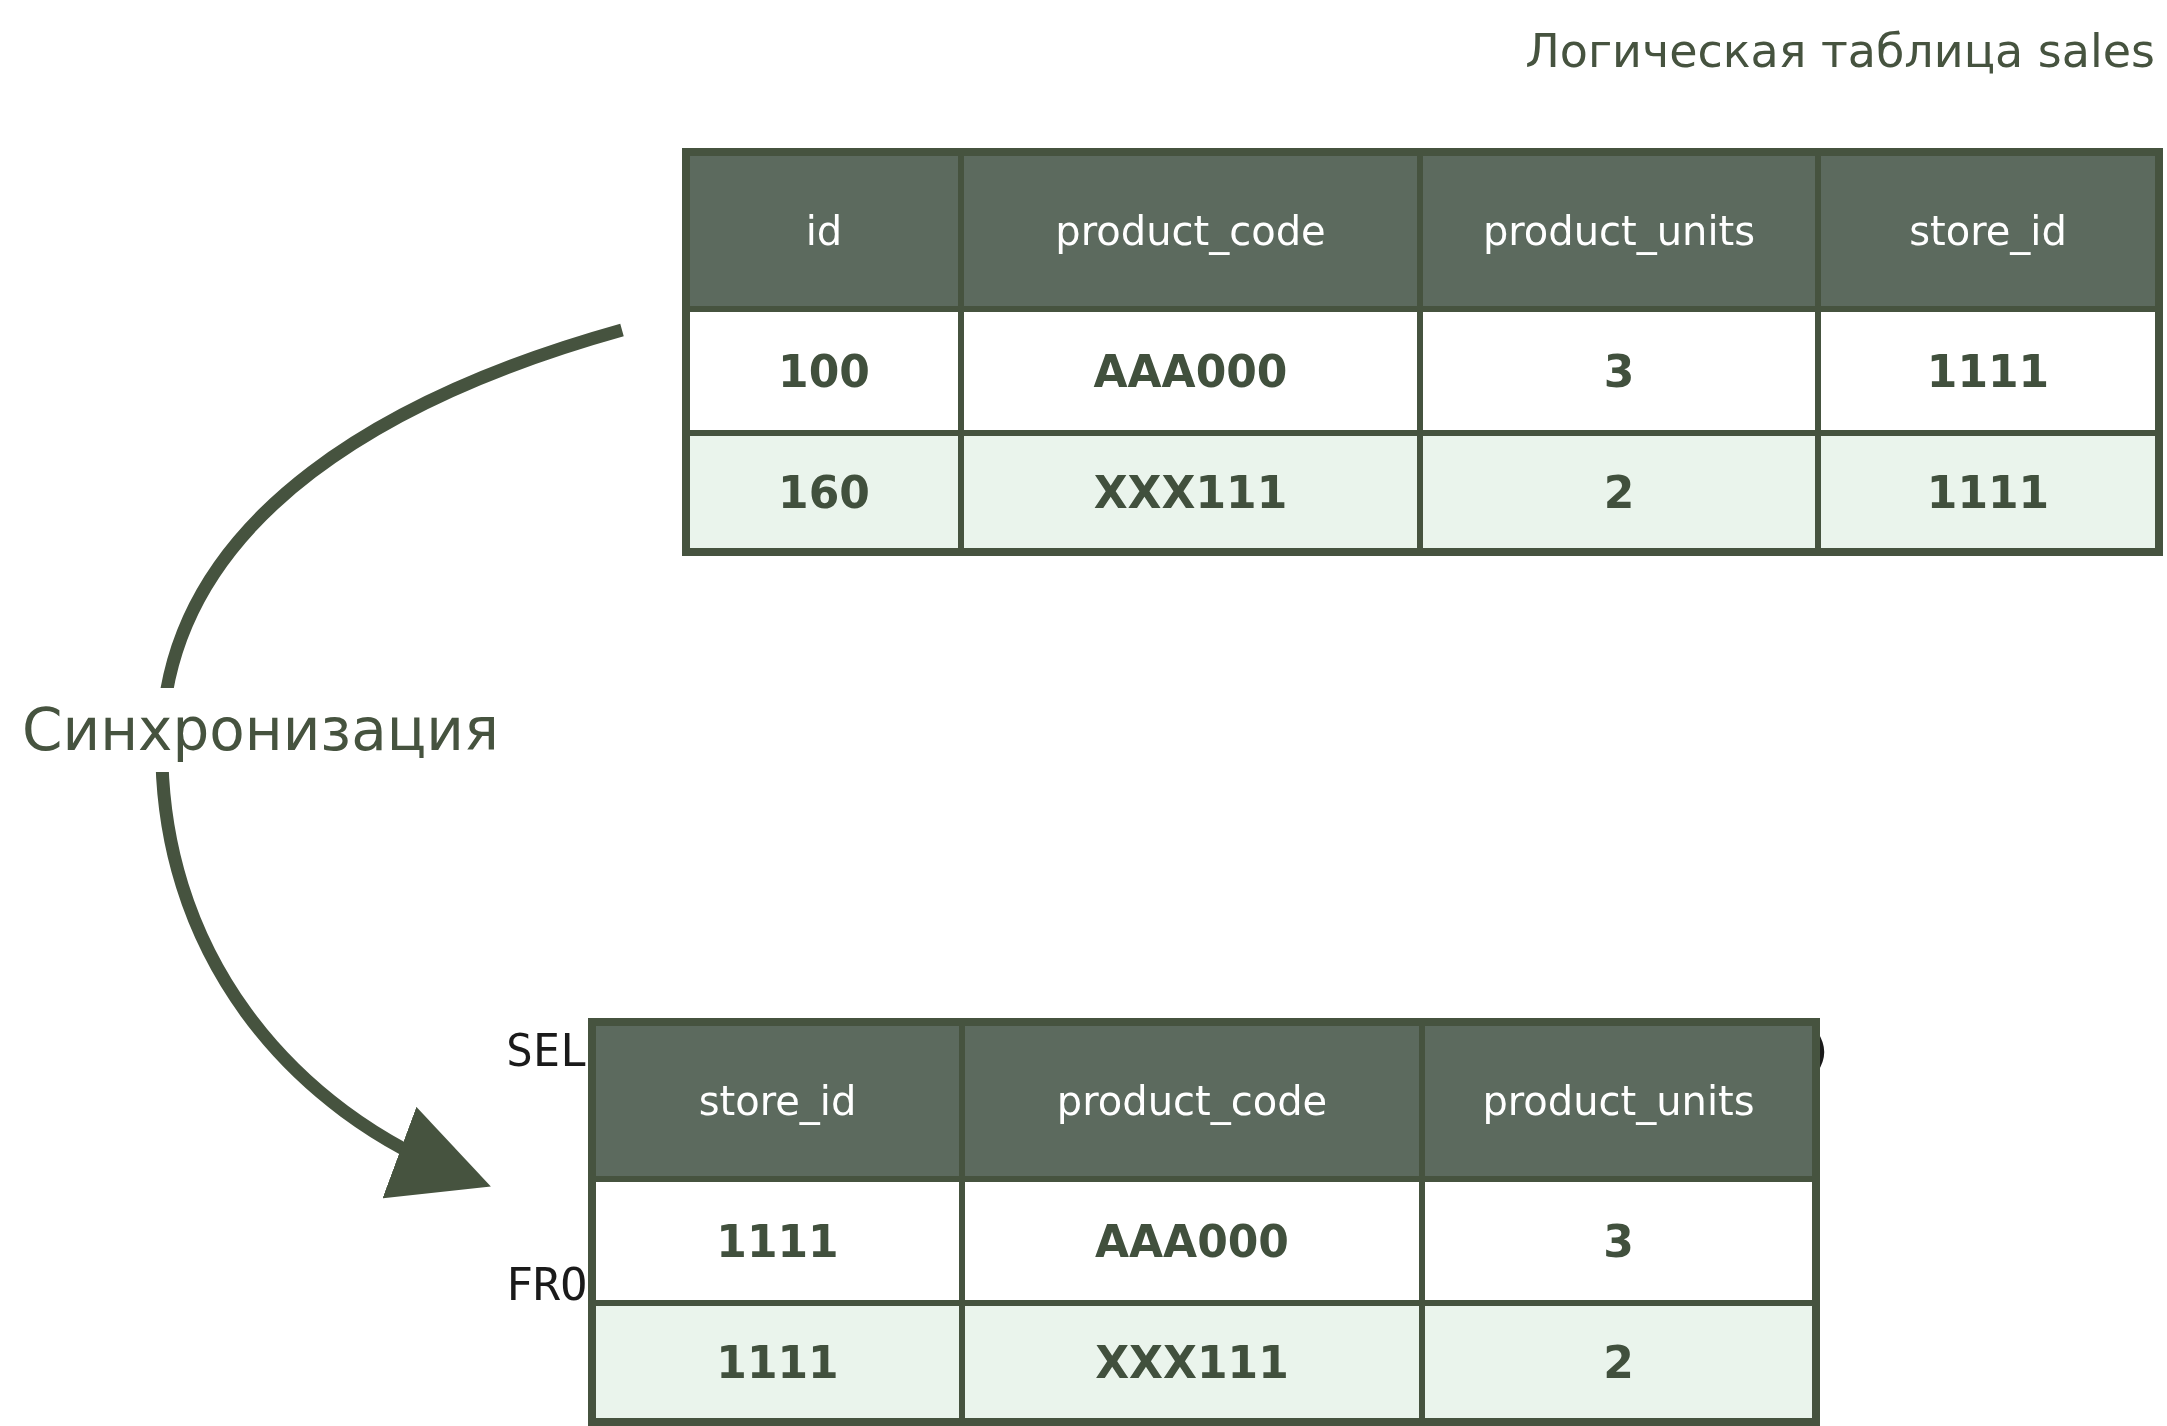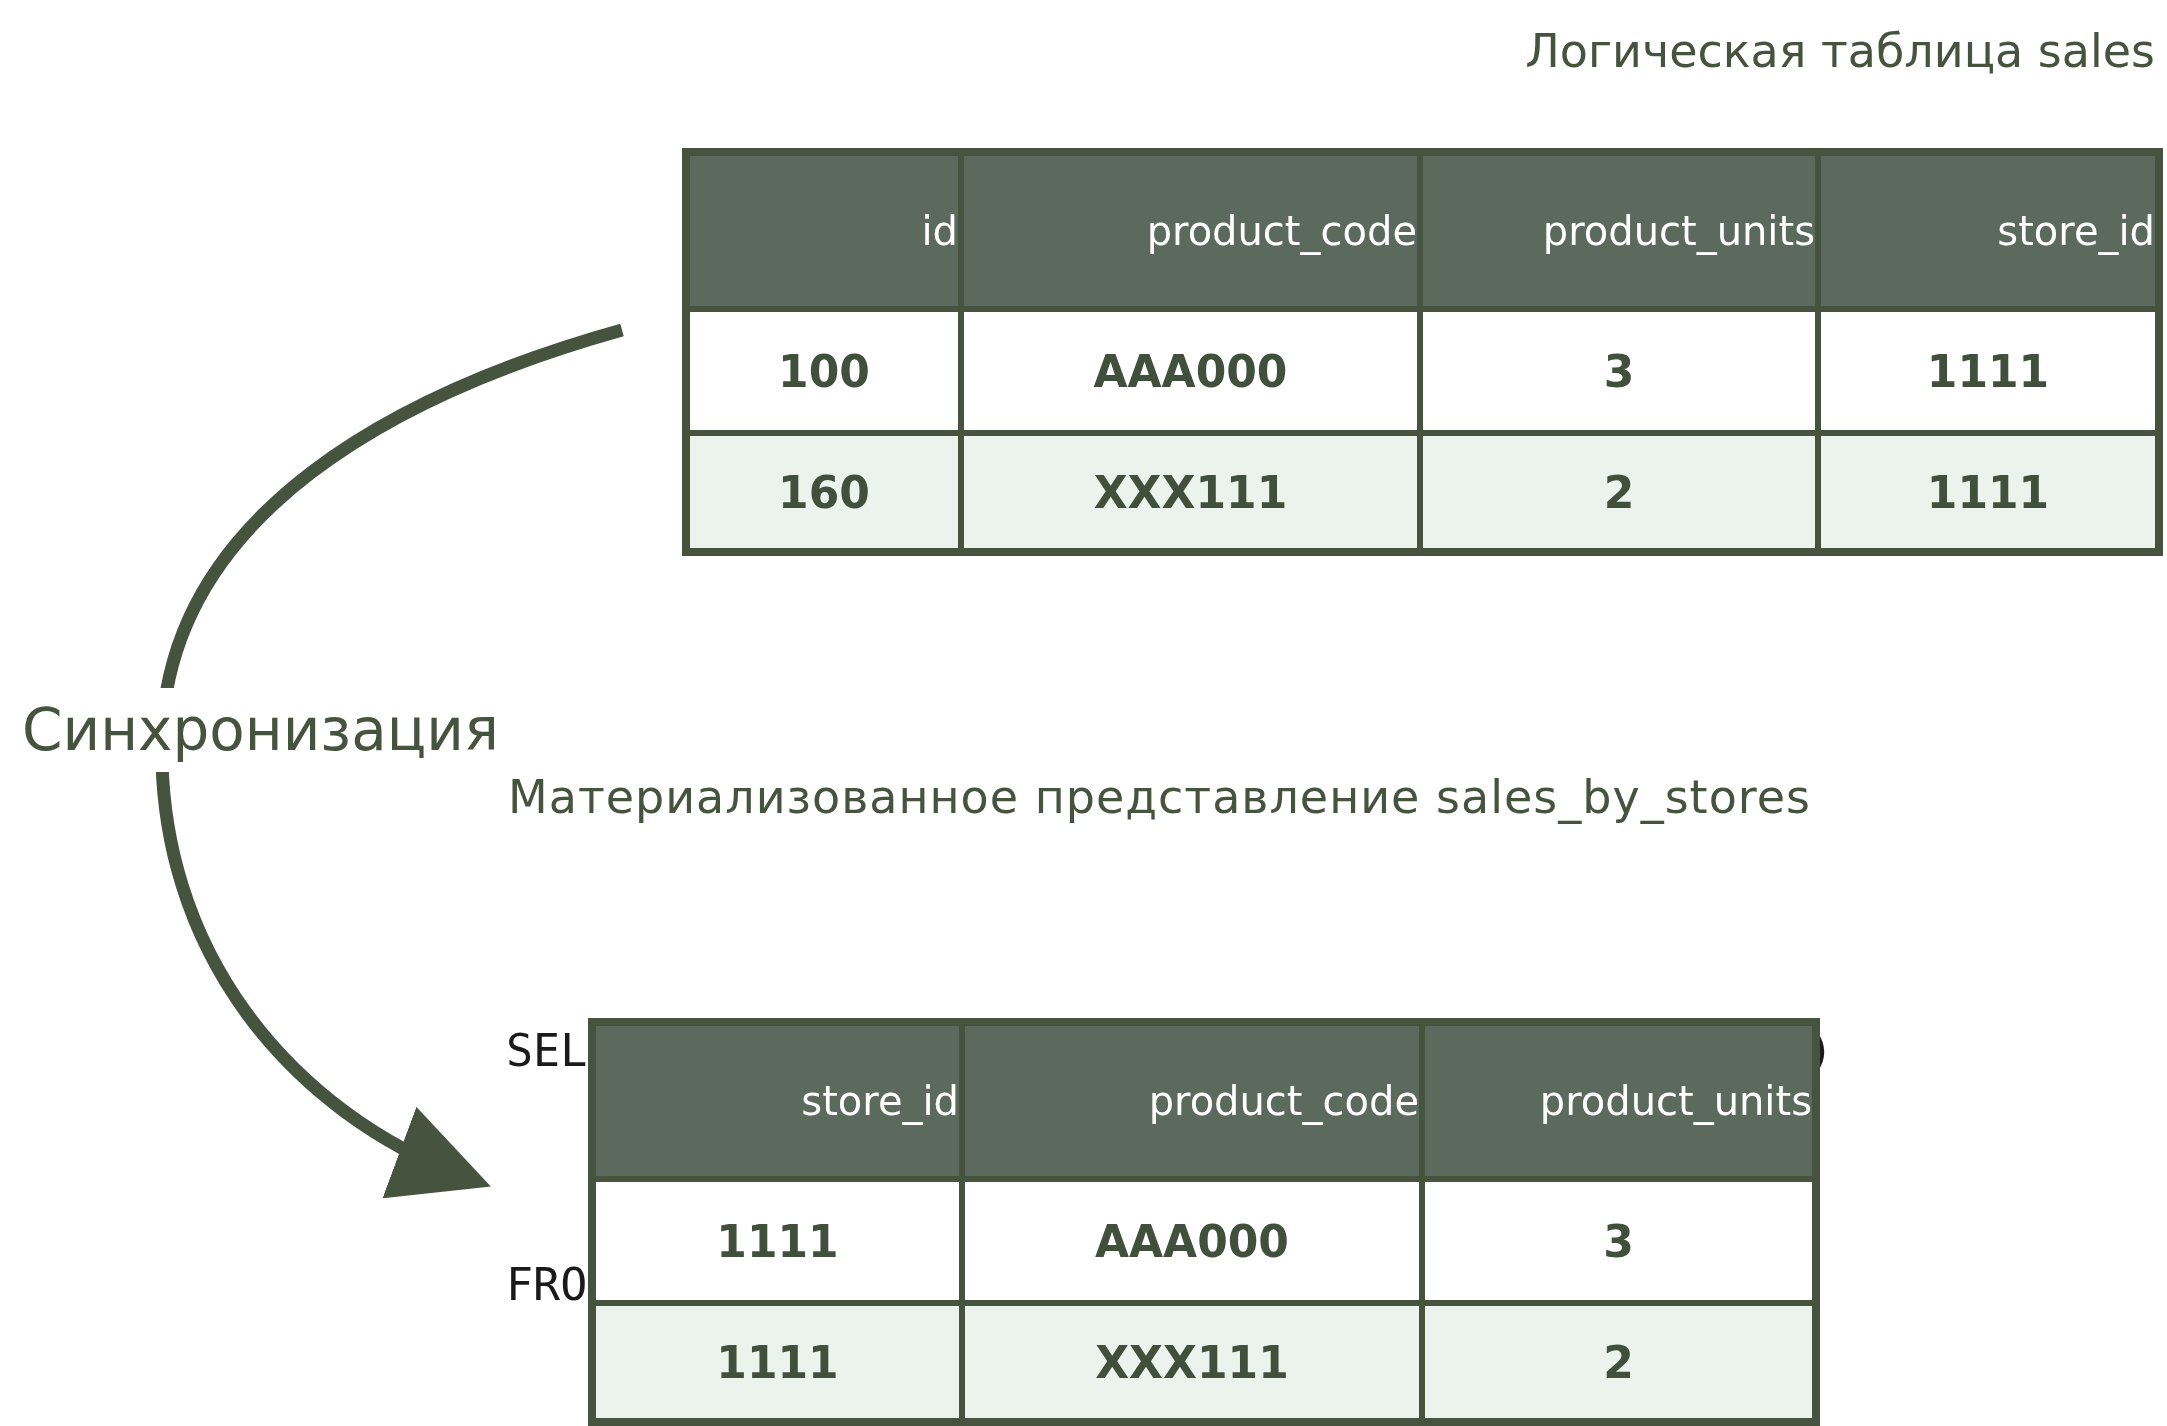--- a/index.html
+++ b/index.html
@@ -91,7 +91,6 @@
     font-size: 40px;
     font-weight: normal;
     height: 150px;
-    text-align: right;
   }
   table.dtable td {
     font-size: 44px;

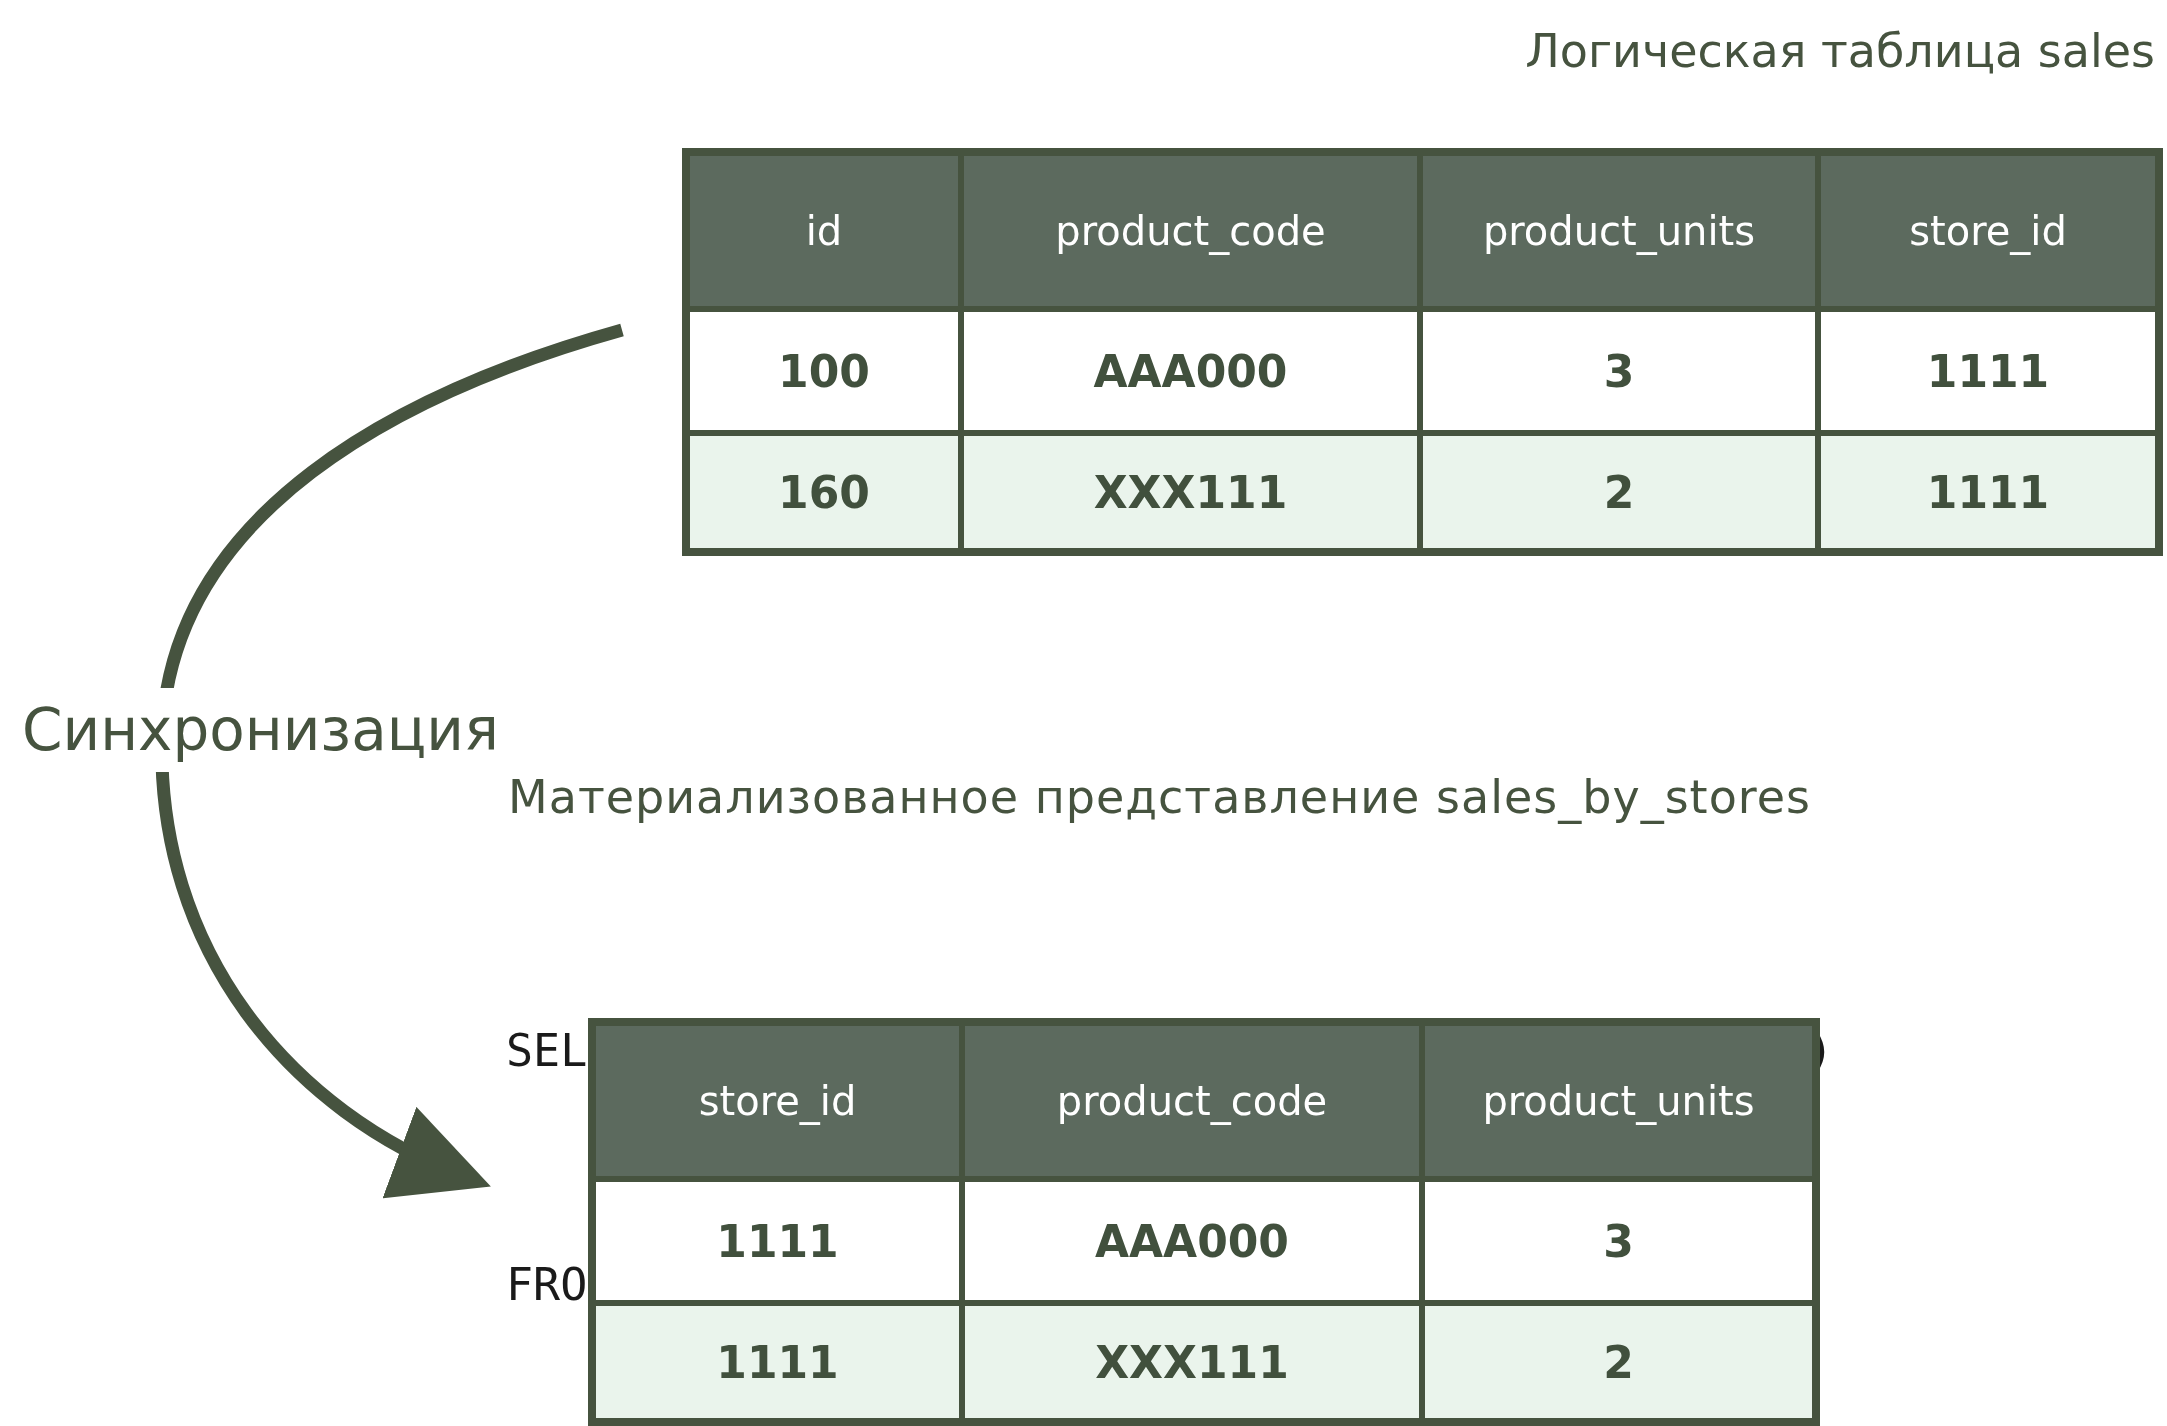--- a/index.html
+++ b/index.html
@@ -152,7 +152,6 @@
     </tbody>
   </table>
 
-  <div class="mv-title">Материализованное представление sales_by_stores</div>
 
   <div class="sql-block">
     <div>SELECT store_id, product_code, SUM(product_units)</div>

